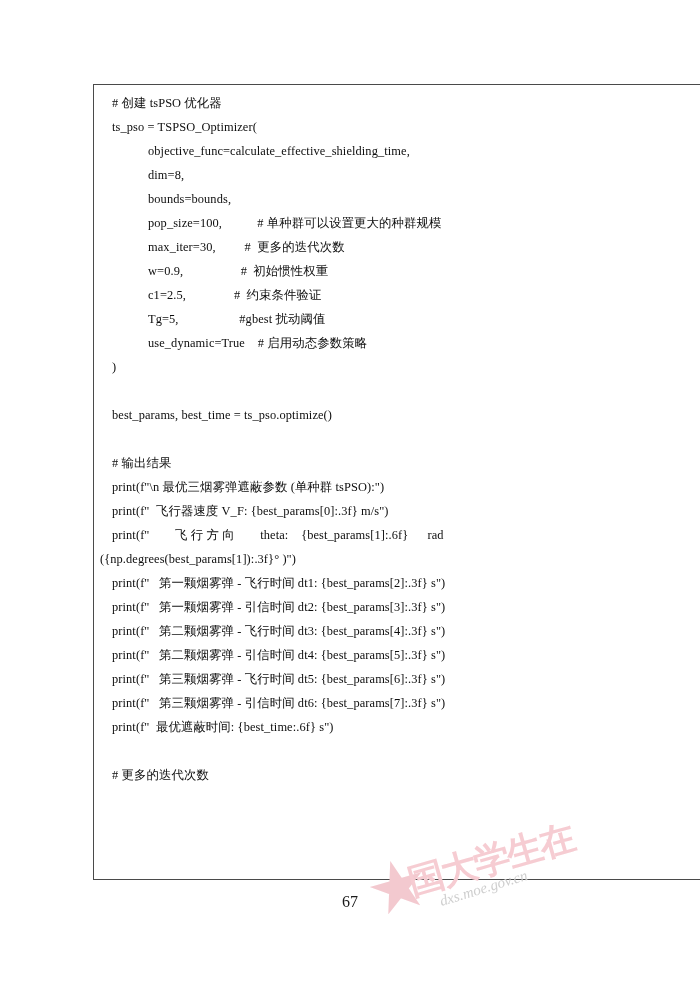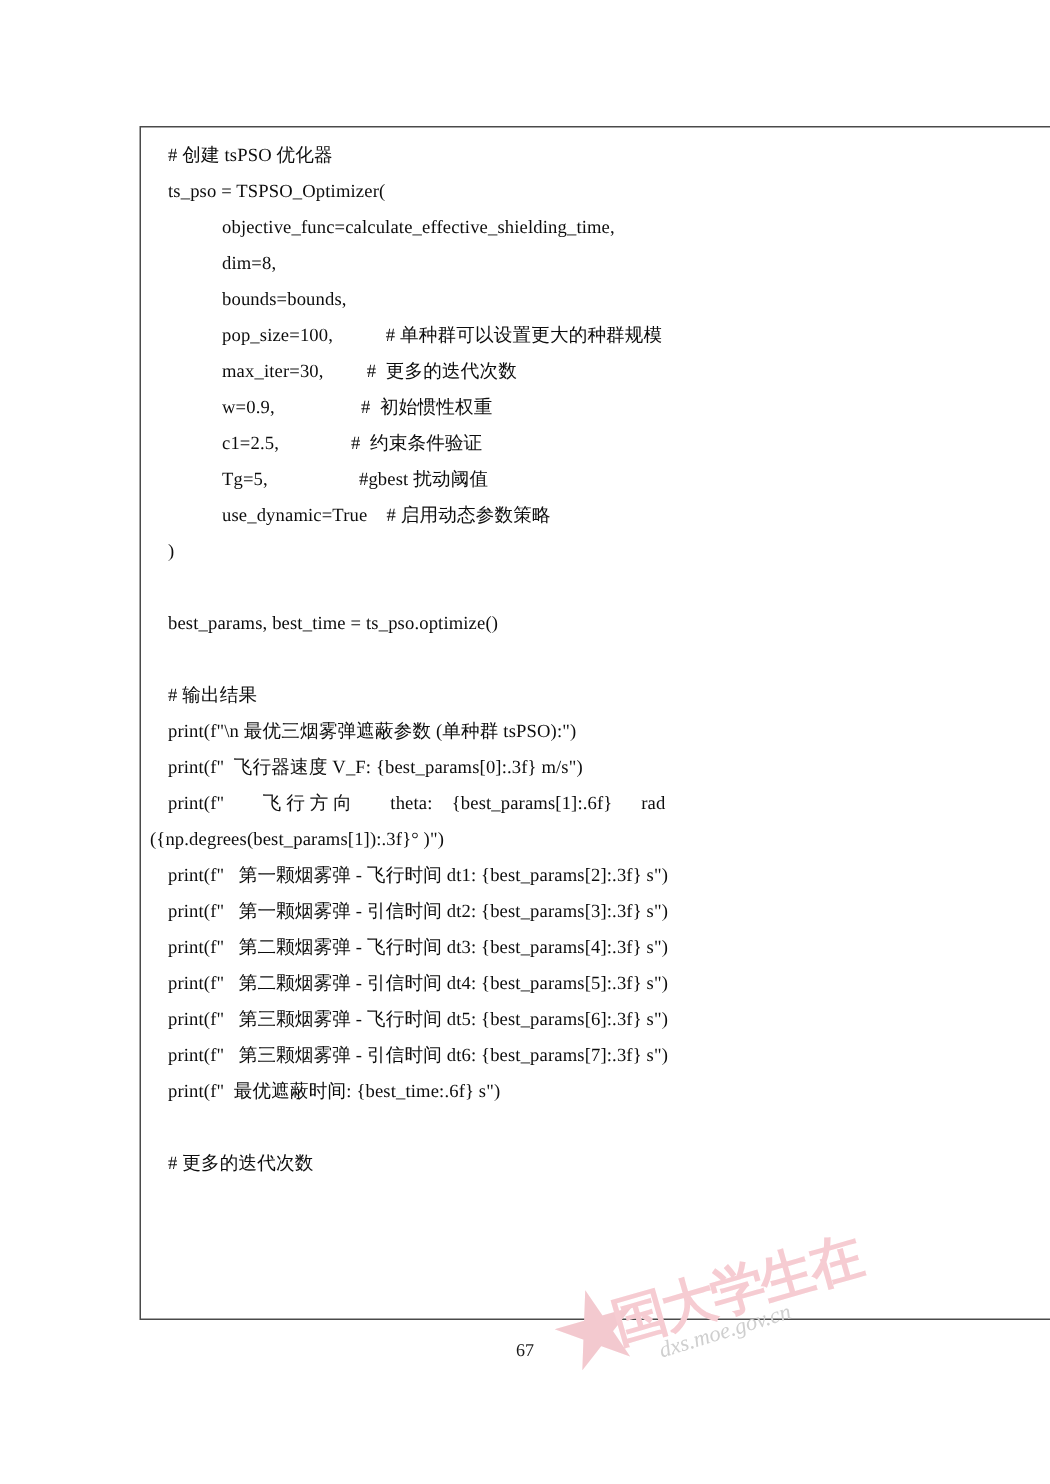--- a/index.html
+++ b/index.html
@@ -113,7 +113,7 @@
     width: 700px;
     text-align: center;
     font-family: "Liberation Serif", serif;
-    font-size: 12px;
+    font-size: 16px;
     color: #1a1a1a;
     z-index: 1;
   }

